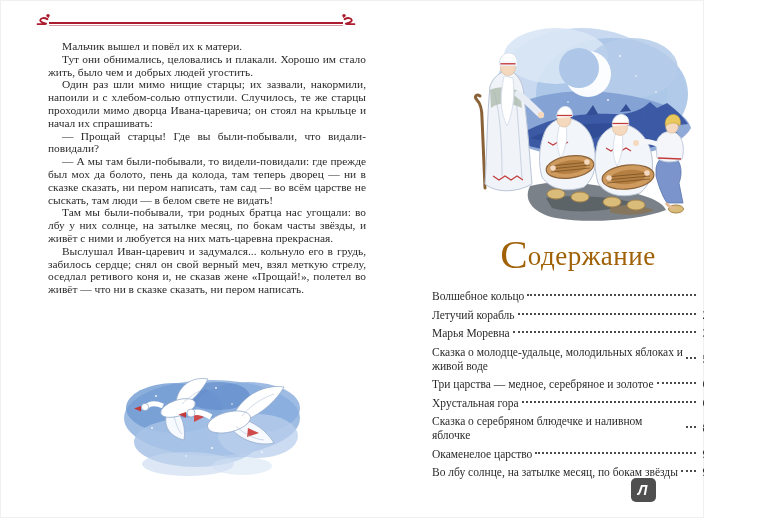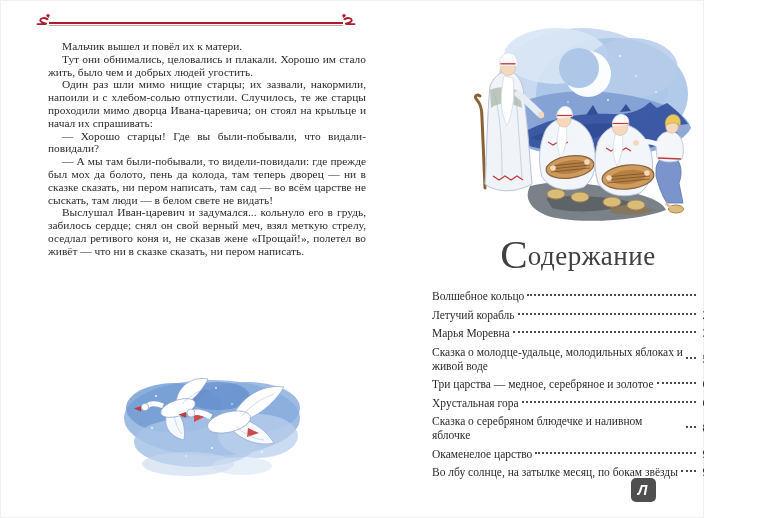--- a/index.html
+++ b/index.html
@@ -61,7 +61,7 @@
   <p>Мальчик вышел и повёл их к матери.</p>
       <p>Тут они обнимались, целовались и плакали. Хорошо им стало жить, было чем и добрых людей угостить.</p>
       <p>Один раз шли мимо нищие старцы; их зазвали, накормили, напоили и с хлебом-солью отпустили. Случилось, те же старцы проходили мимо дворца Ивана-царевича; он стоял на крыльце и начал их спрашивать:</p>
-      <p>— Хорошо старцы! Где вы были-побывали, что видали-повидали?</p>
+      <p>— Прощай старцы! Где вы были-побывали, что видали-повидали?</p>
       <p>— А мы там были-побывали, то видели-повидали: где прежде был мох да болото, пень да колода, там теперь дворец — ни в сказке сказать, ни пером написать, там сад — во всём царстве не сыскать, там люди — в белом свете не видать!</p>
       <p>Выслушал Иван-царевич и задумался... кольнуло его в грудь, забилось сердце; снял он свой верный меч, взял меткую стрелу, оседлал ретивого коня и, не сказав жене «Прощай!», полетел во живёт — что ни в сказке сказать, ни пером написать.</p>
     </div>

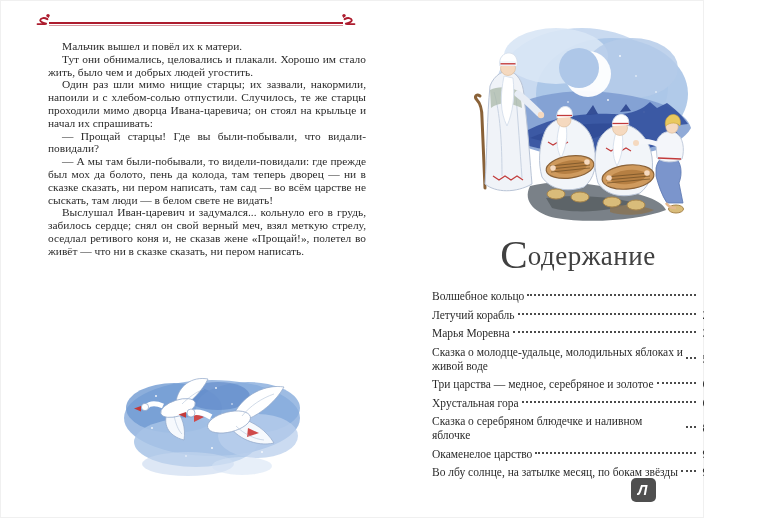--- a/index.html
+++ b/index.html
@@ -63,6 +63,7 @@
       <p>Один раз шли мимо нищие старцы; их зазвали, накормили, напоили и с хлебом-солью отпустили. Случилось, те же старцы проходили мимо дворца Ивана-царевича; он стоял на крыльце и начал их спрашивать:</p>
       <p>— Прощай старцы! Где вы были-побывали, что видали-повидали?</p>
       <p>— А мы там были-побывали, то видели-повидали: где прежде был мох да болото, пень да колода, там теперь дворец — ни в сказке сказать, ни пером написать, там сад — во всём царстве не сыскать, там люди — в белом свете не видать!</p>
+      <p>Там мы были-побывали, три родных братца нас угощали: во лбу у них солнце, на затылке месяц, по бокам часты звёзды, и живёт с ними и любуется на них мать-царевна прекрасная.</p>
       <p>Выслушал Иван-царевич и задумался... кольнуло его в грудь, забилось сердце; снял он свой верный меч, взял меткую стрелу, оседлал ретивого коня и, не сказав жене «Прощай!», полетел во живёт — что ни в сказке сказать, ни пером написать.</p>
     </div>
 

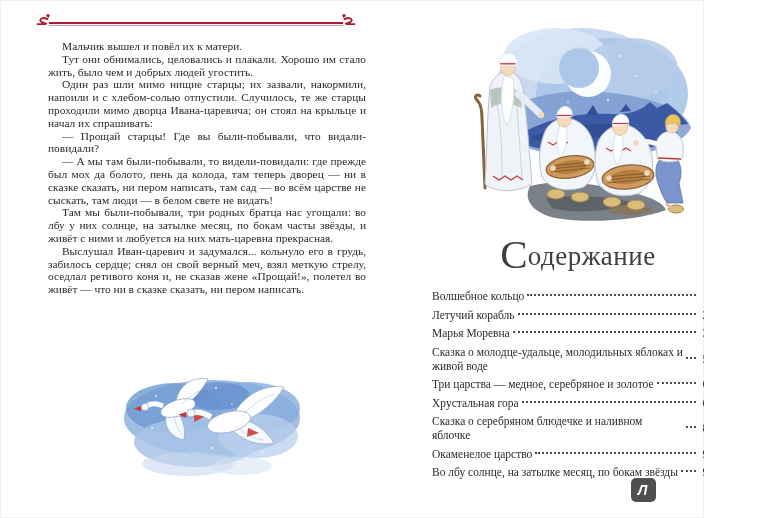--- a/index.html
+++ b/index.html
@@ -22,7 +22,7 @@
   .geese-art{position:absolute;left:116px;top:376px;width:196px;height:104px;}
   .elders-art{position:absolute;left:460px;top:16px;width:246px;height:220px;}
   
-  .toc-heading{position:absolute;left:428px;top:234px;width:300px;text-align:center;color:#404040;white-space:nowrap;}
+  .toc-heading{position:absolute;left:428px;top:234px;width:300px;text-align:center;color:#a16207;white-space:nowrap;}
   .toc-heading .initial{font-size:41px;line-height:40px;vertical-align:-3px;}
   .toc-heading .rest{font-size:27px;line-height:40px;letter-spacing:.5px;}
   .toc{position:absolute;left:432px;top:289px;width:282px;font-size:11.5px;}

